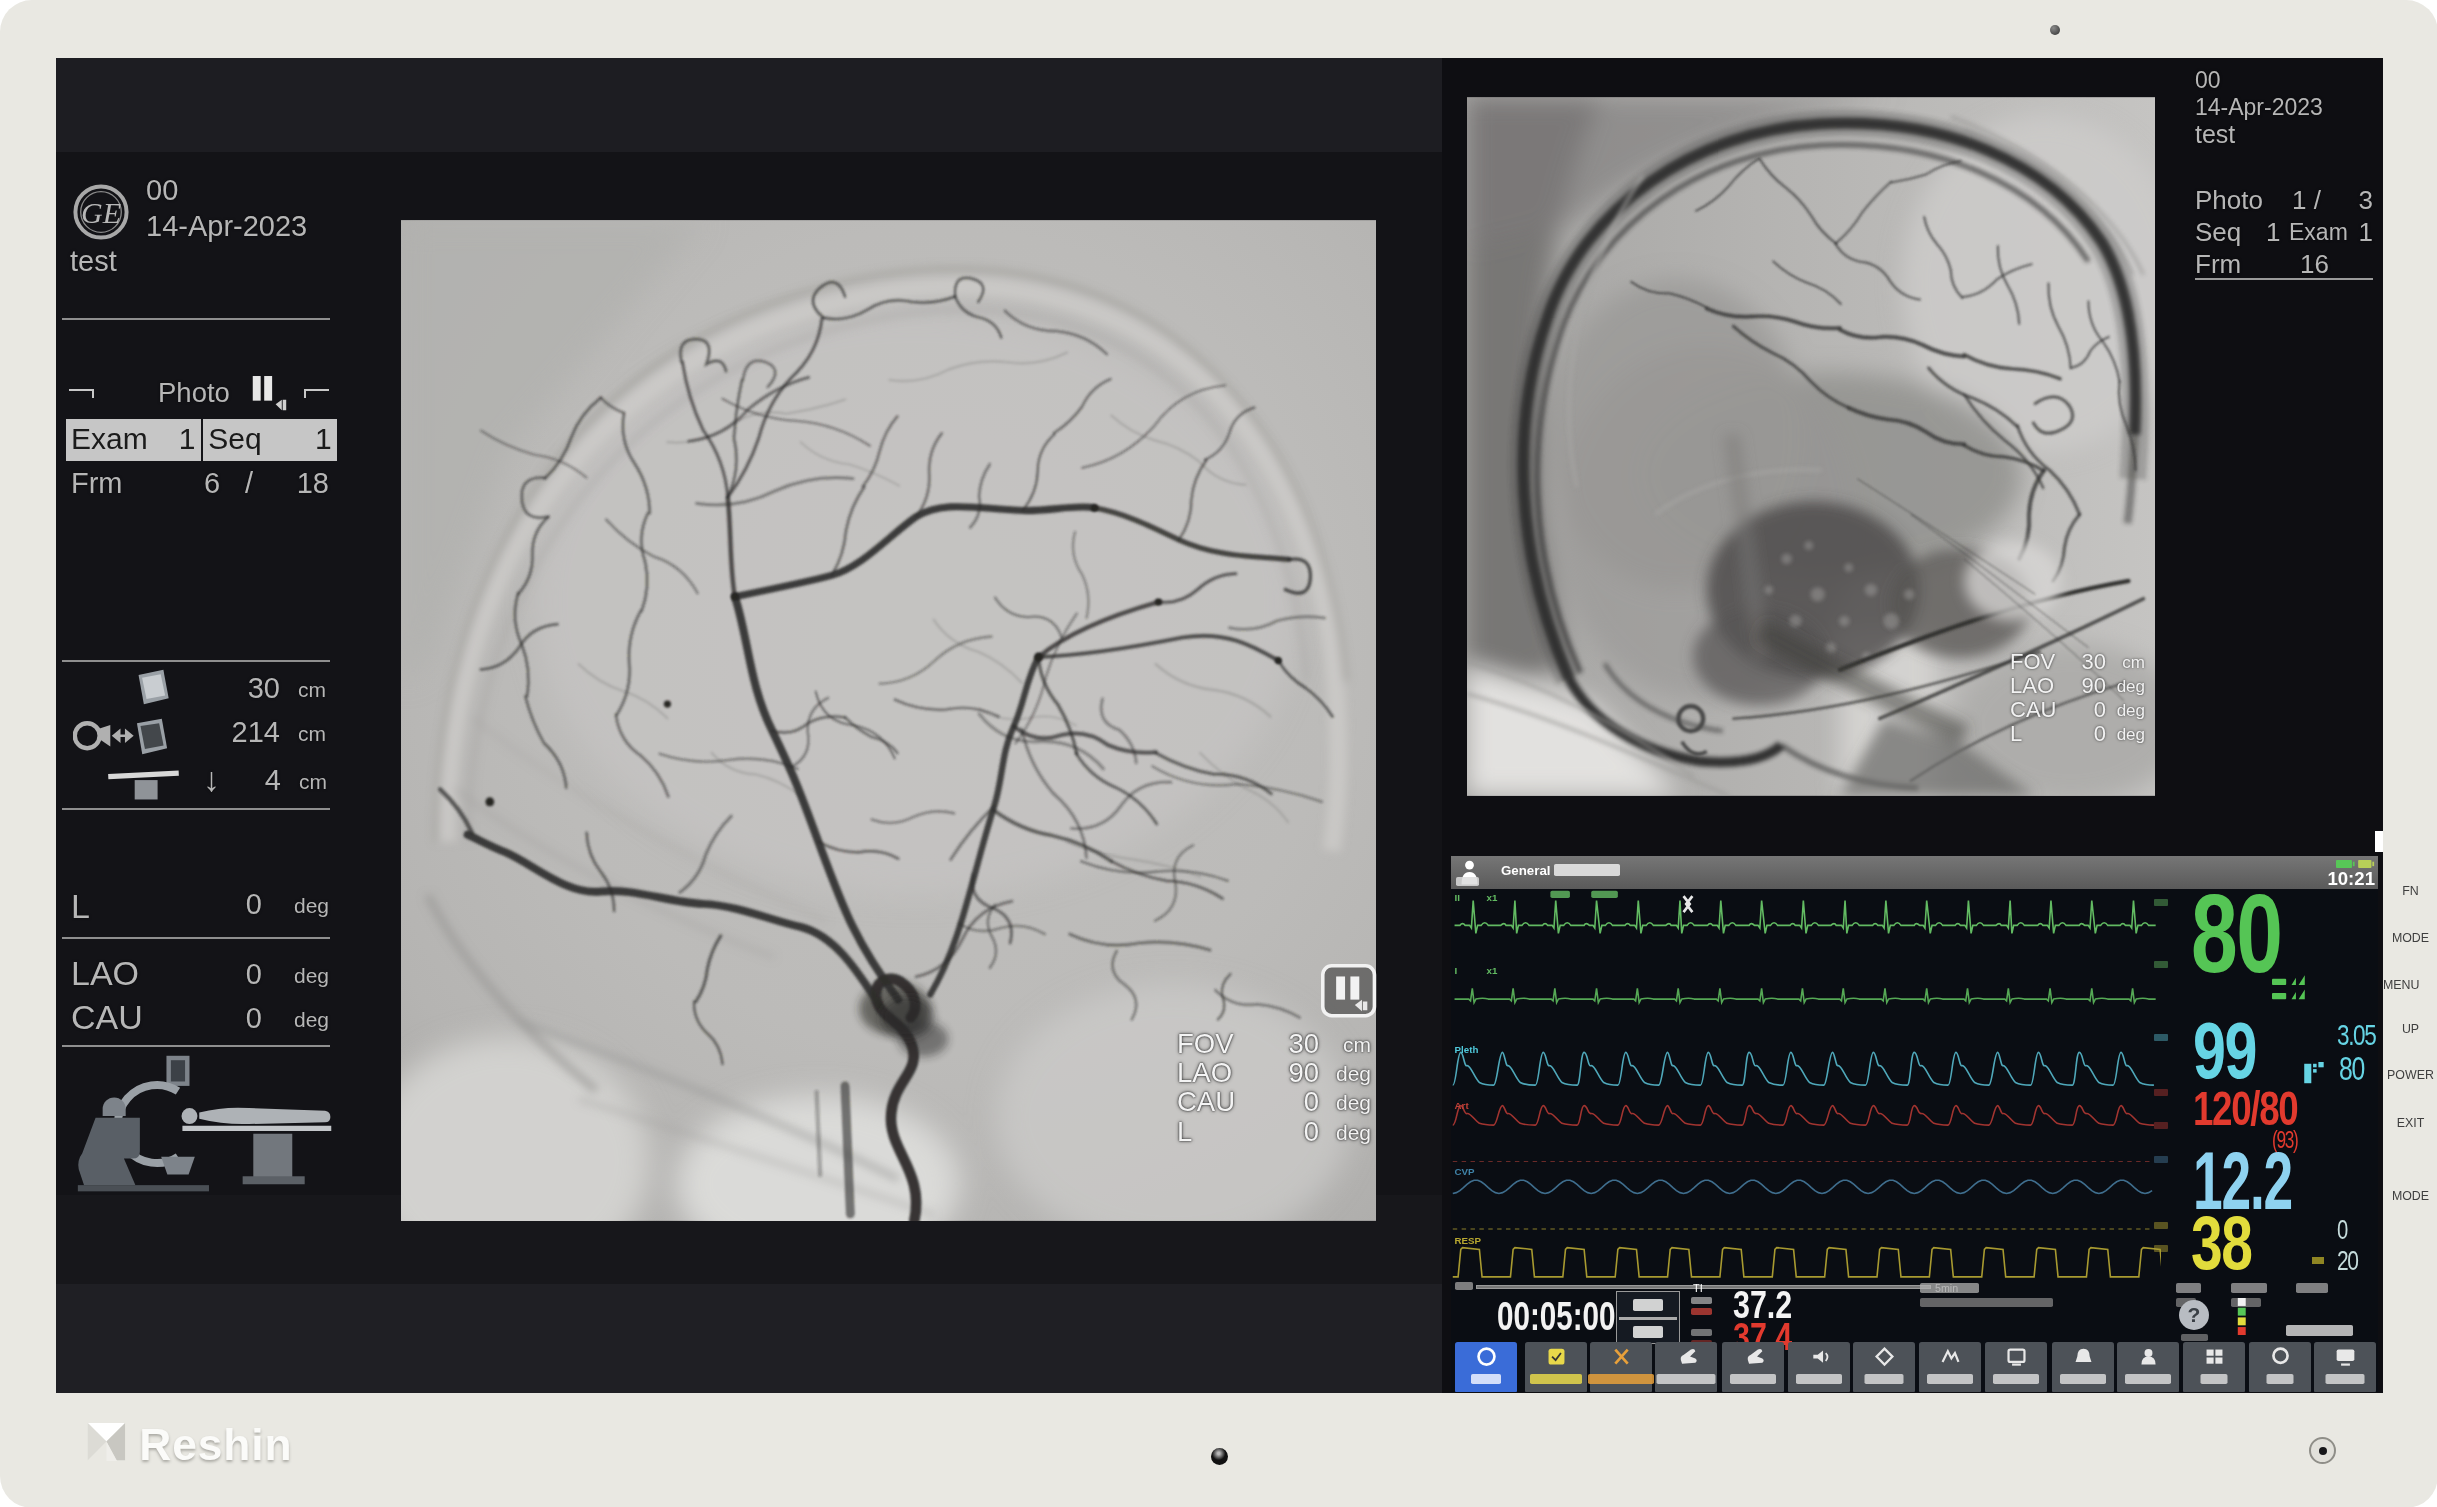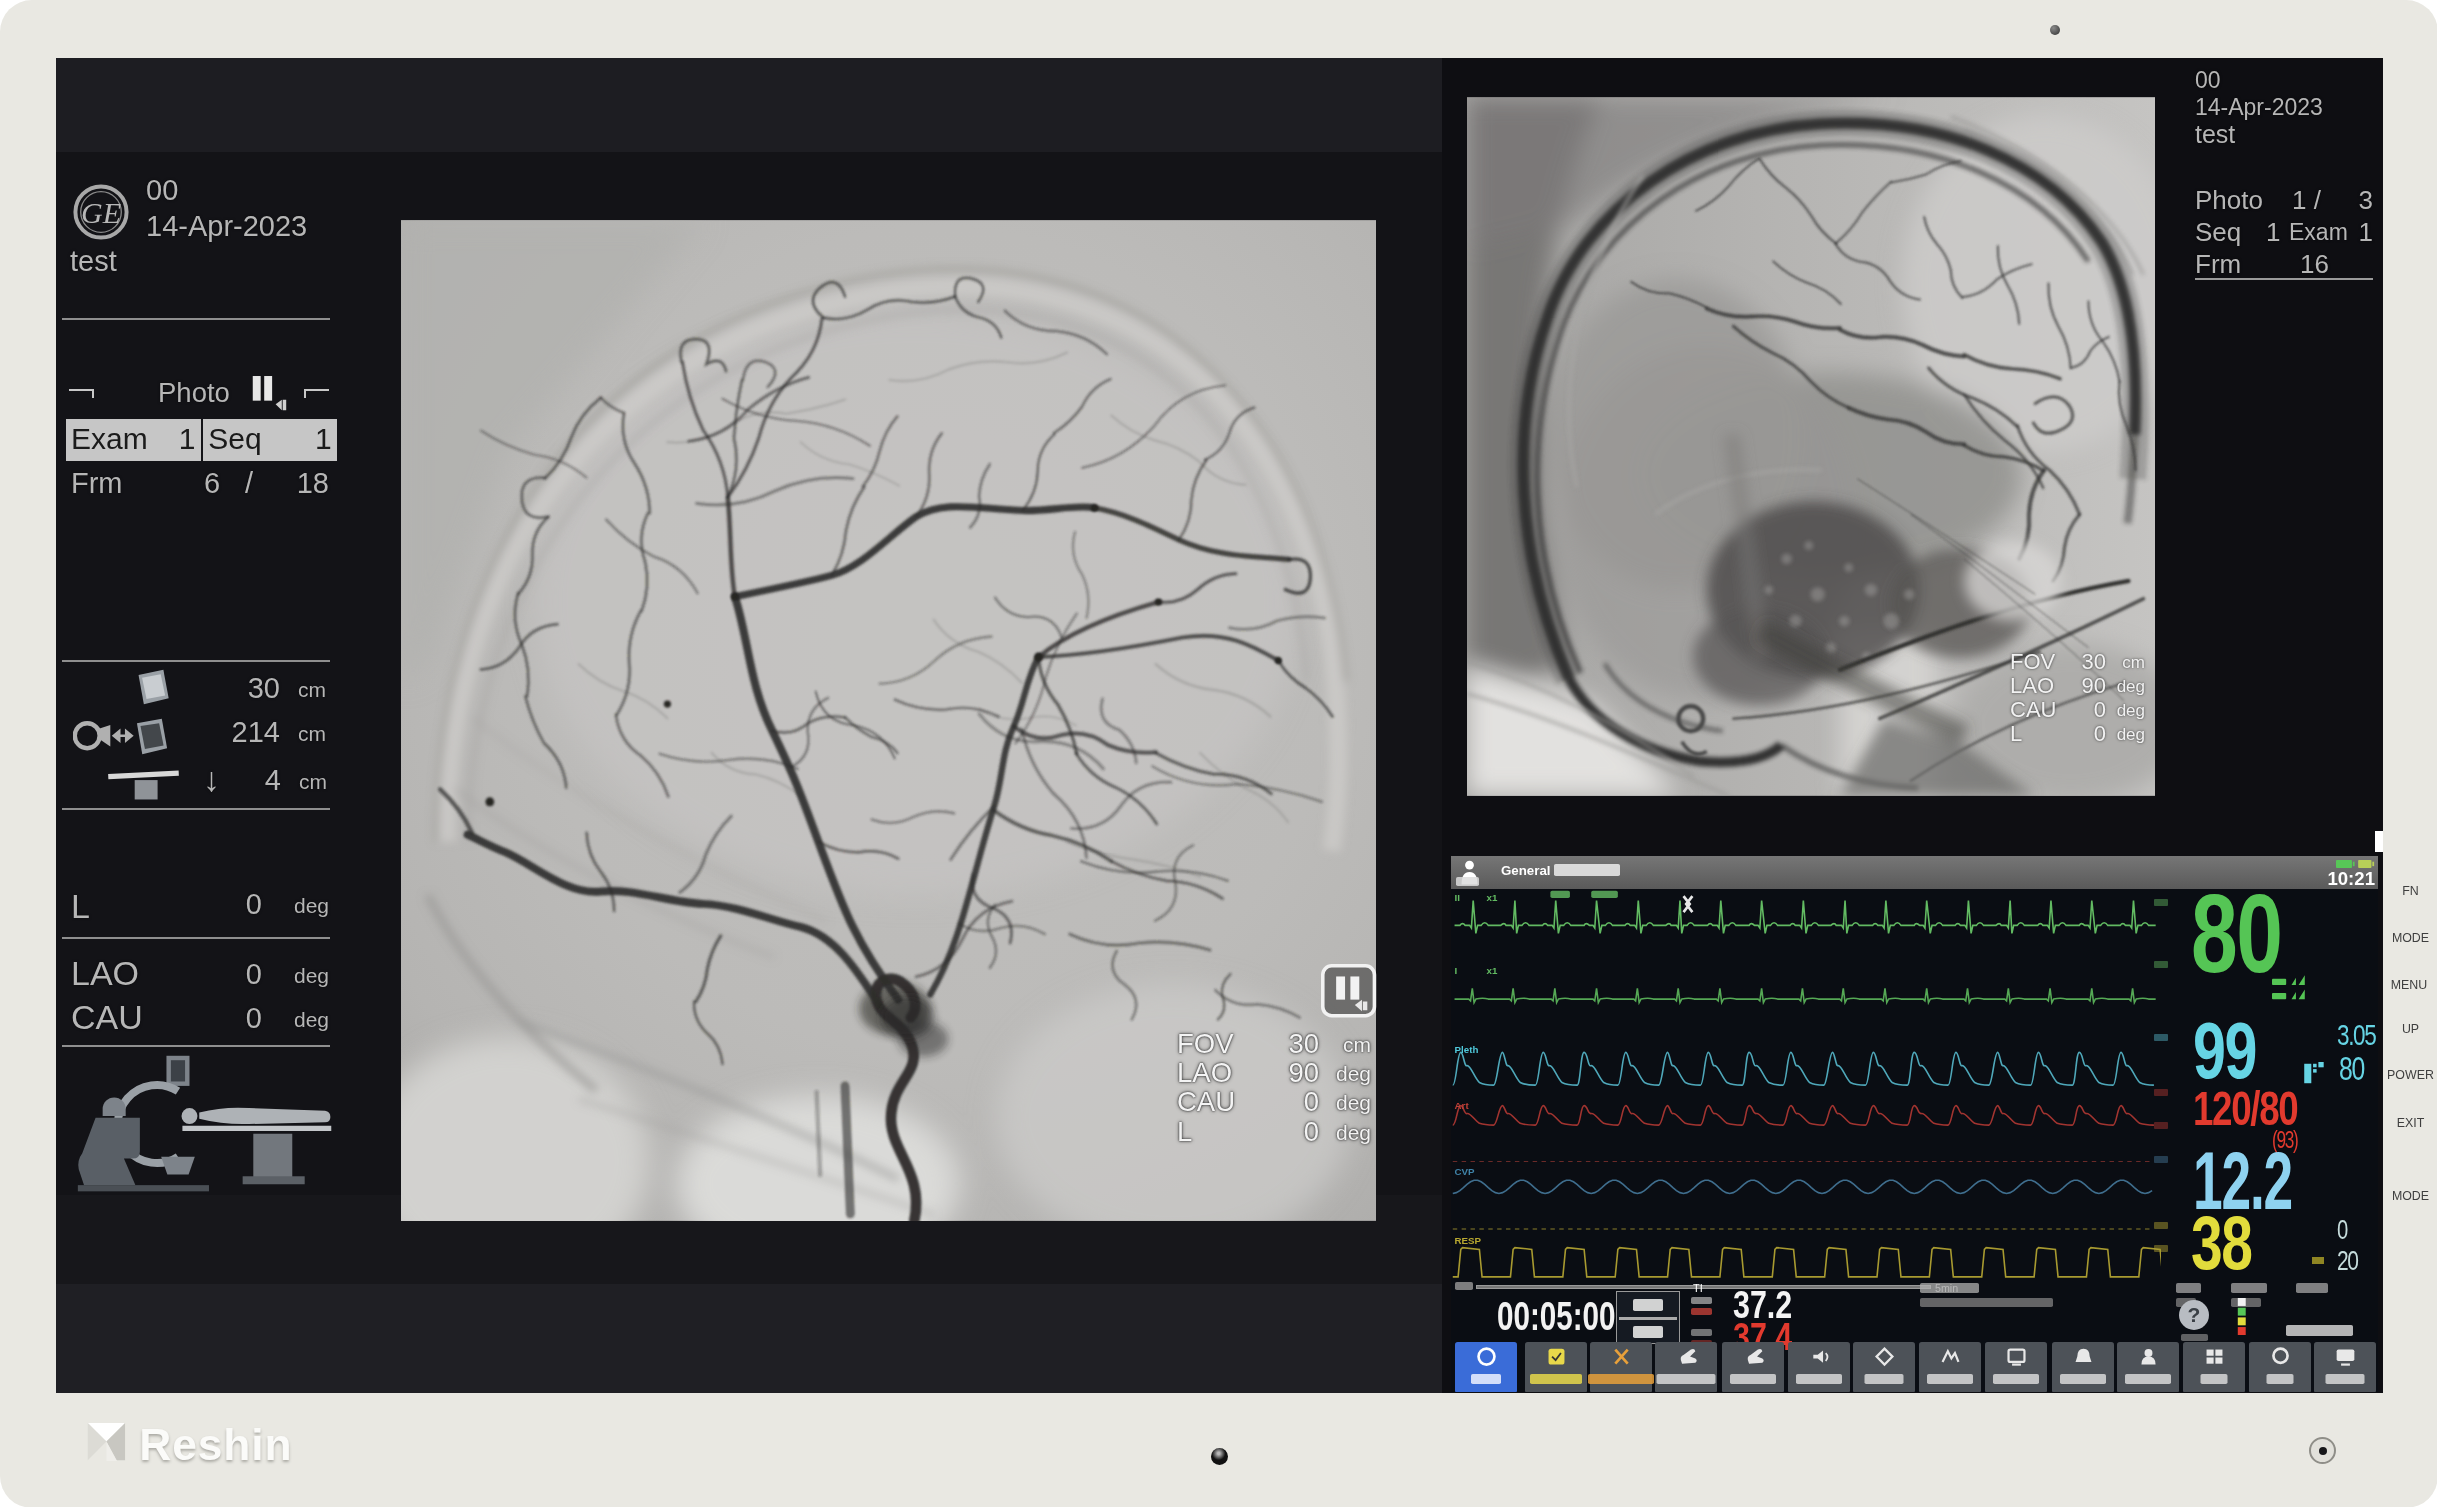--- a/index.html
+++ b/index.html
@@ -591,7 +591,7 @@
 </div>
 <div class="abs" style="left:2383px;top:884px;width:55px;text-align:center;color:#3f3f3f;font-size:12.4px">FN</div>
 <div class="abs" style="left:2383px;top:931px;width:55px;text-align:center;color:#3f3f3f;font-size:12.4px">MODE</div>
-<div class="abs" style="left:2383px;top:978px;width:52px;text-align:center;color:#3f3f3f;font-size:12.4px">MENU</div>
+<div class="abs" style="left:2383px;top:978px;width:52px;color:#3f3f3f;font-size:12.4px">MENU</div>
 <div class="abs" style="left:2383px;top:1022px;width:55px;text-align:center;color:#3f3f3f;font-size:12.4px">UP</div>
 <div class="abs" style="left:2383px;top:1068px;width:55px;text-align:center;color:#3f3f3f;font-size:12.4px">POWER</div>
 <div class="abs" style="left:2383px;top:1116px;width:55px;text-align:center;color:#3f3f3f;font-size:12.4px">EXIT</div>

